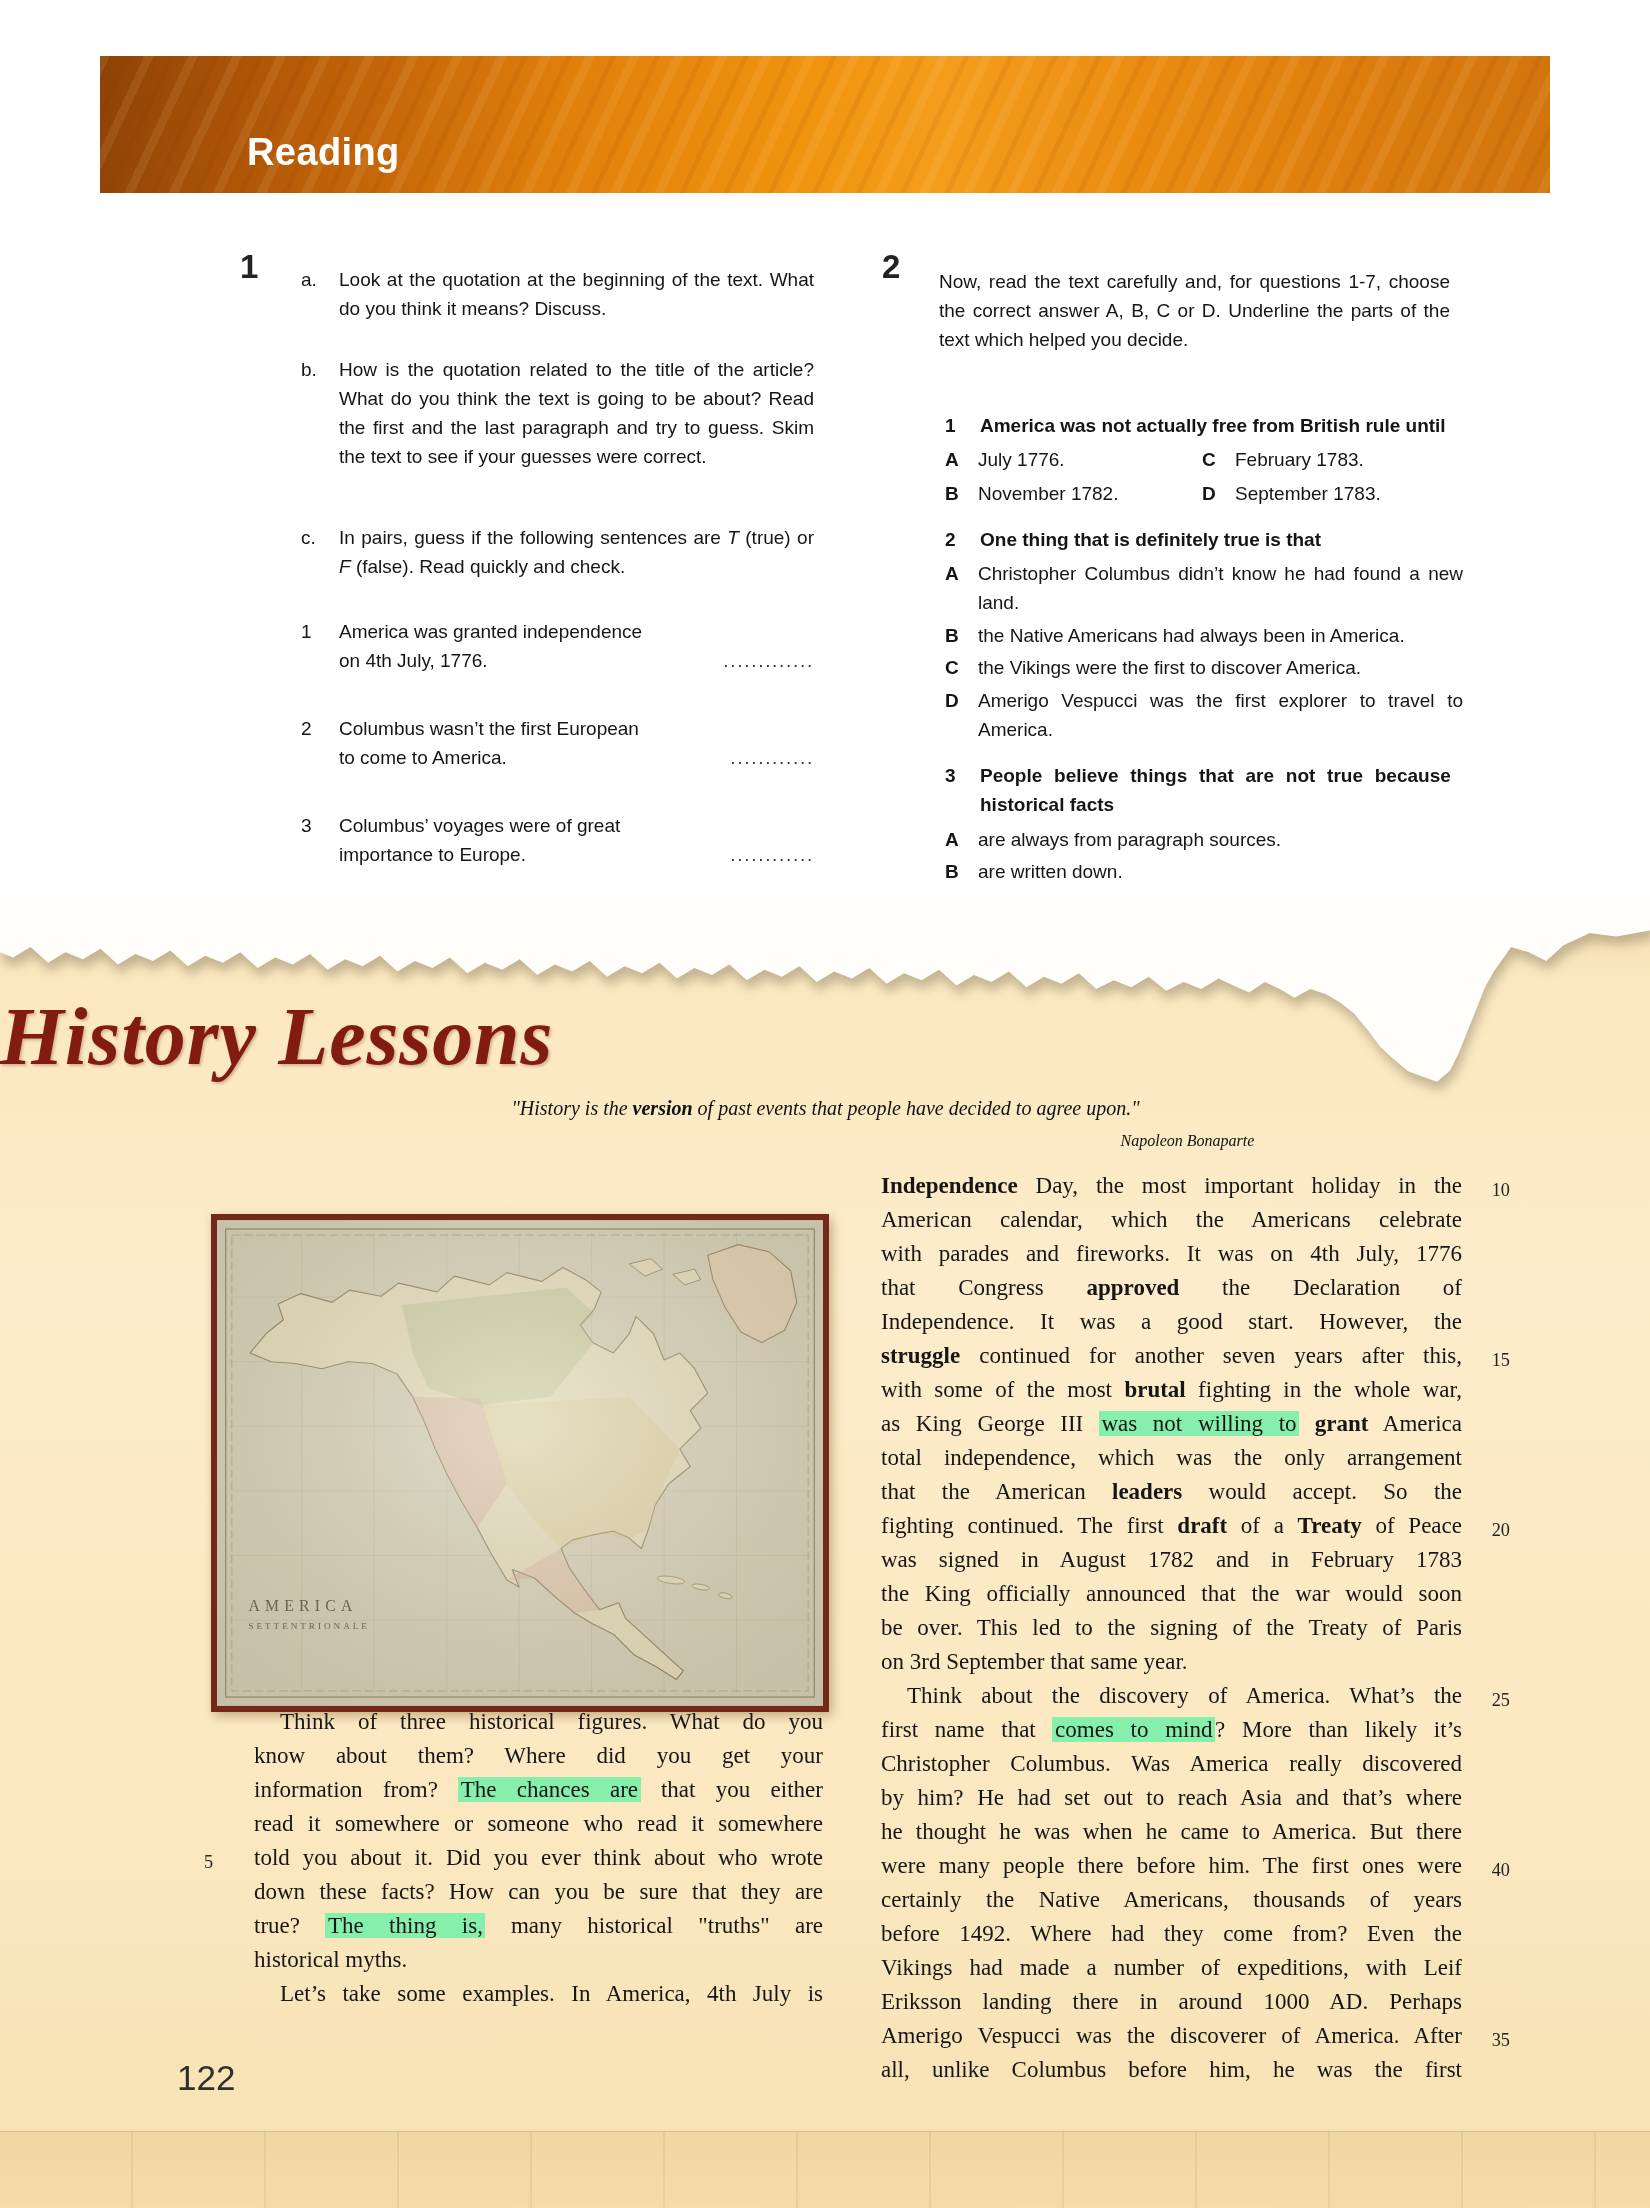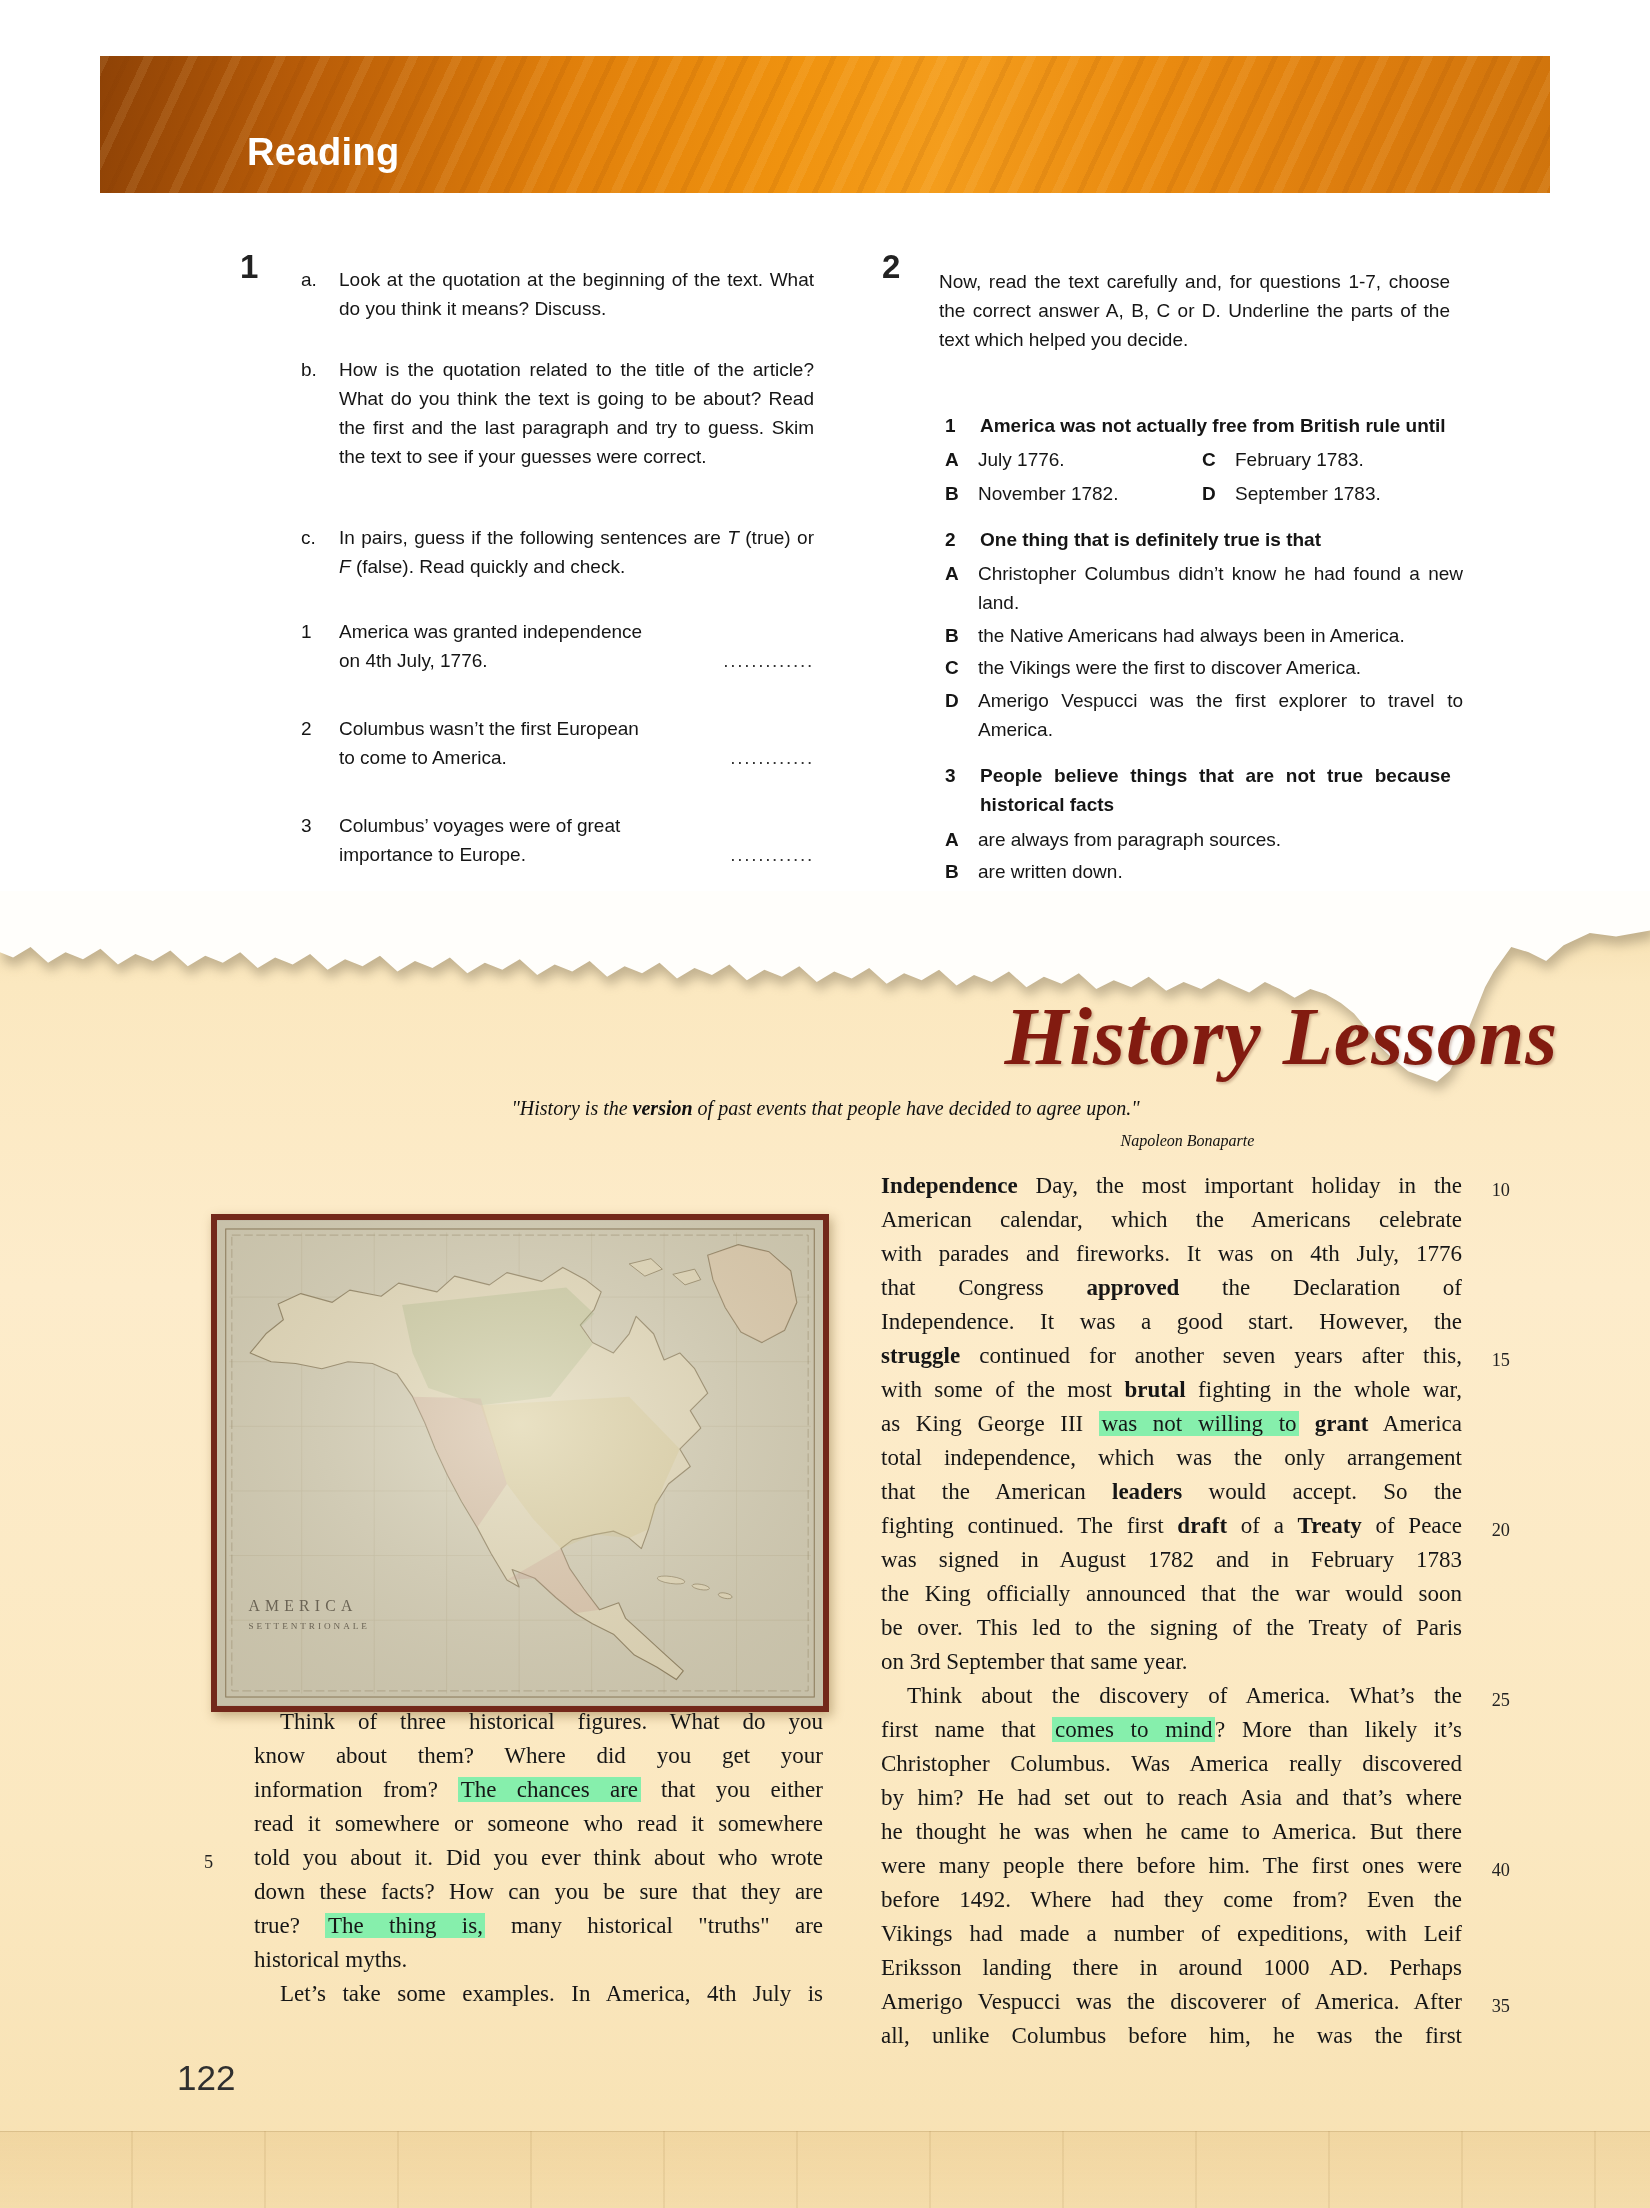--- a/index.html
+++ b/index.html
@@ -55,7 +55,7 @@
   .torn-svg { position:absolute; left:0; top:891px; width:1651px; height:210px; pointer-events:none; }
 
   .article-title {
-    position:absolute; left:0; top:990px; width:1558px; text-align:right;
+    position:absolute; left:0; top:990px; width:1558px; text-align:left;
     font-family:"Liberation Serif", serif; font-style:italic; font-weight:bold;
     font-size:82px; color:#821b10; letter-spacing:0.9px;
     text-shadow:1.7px 1.7px 2.6px rgba(90,30,10,.25);

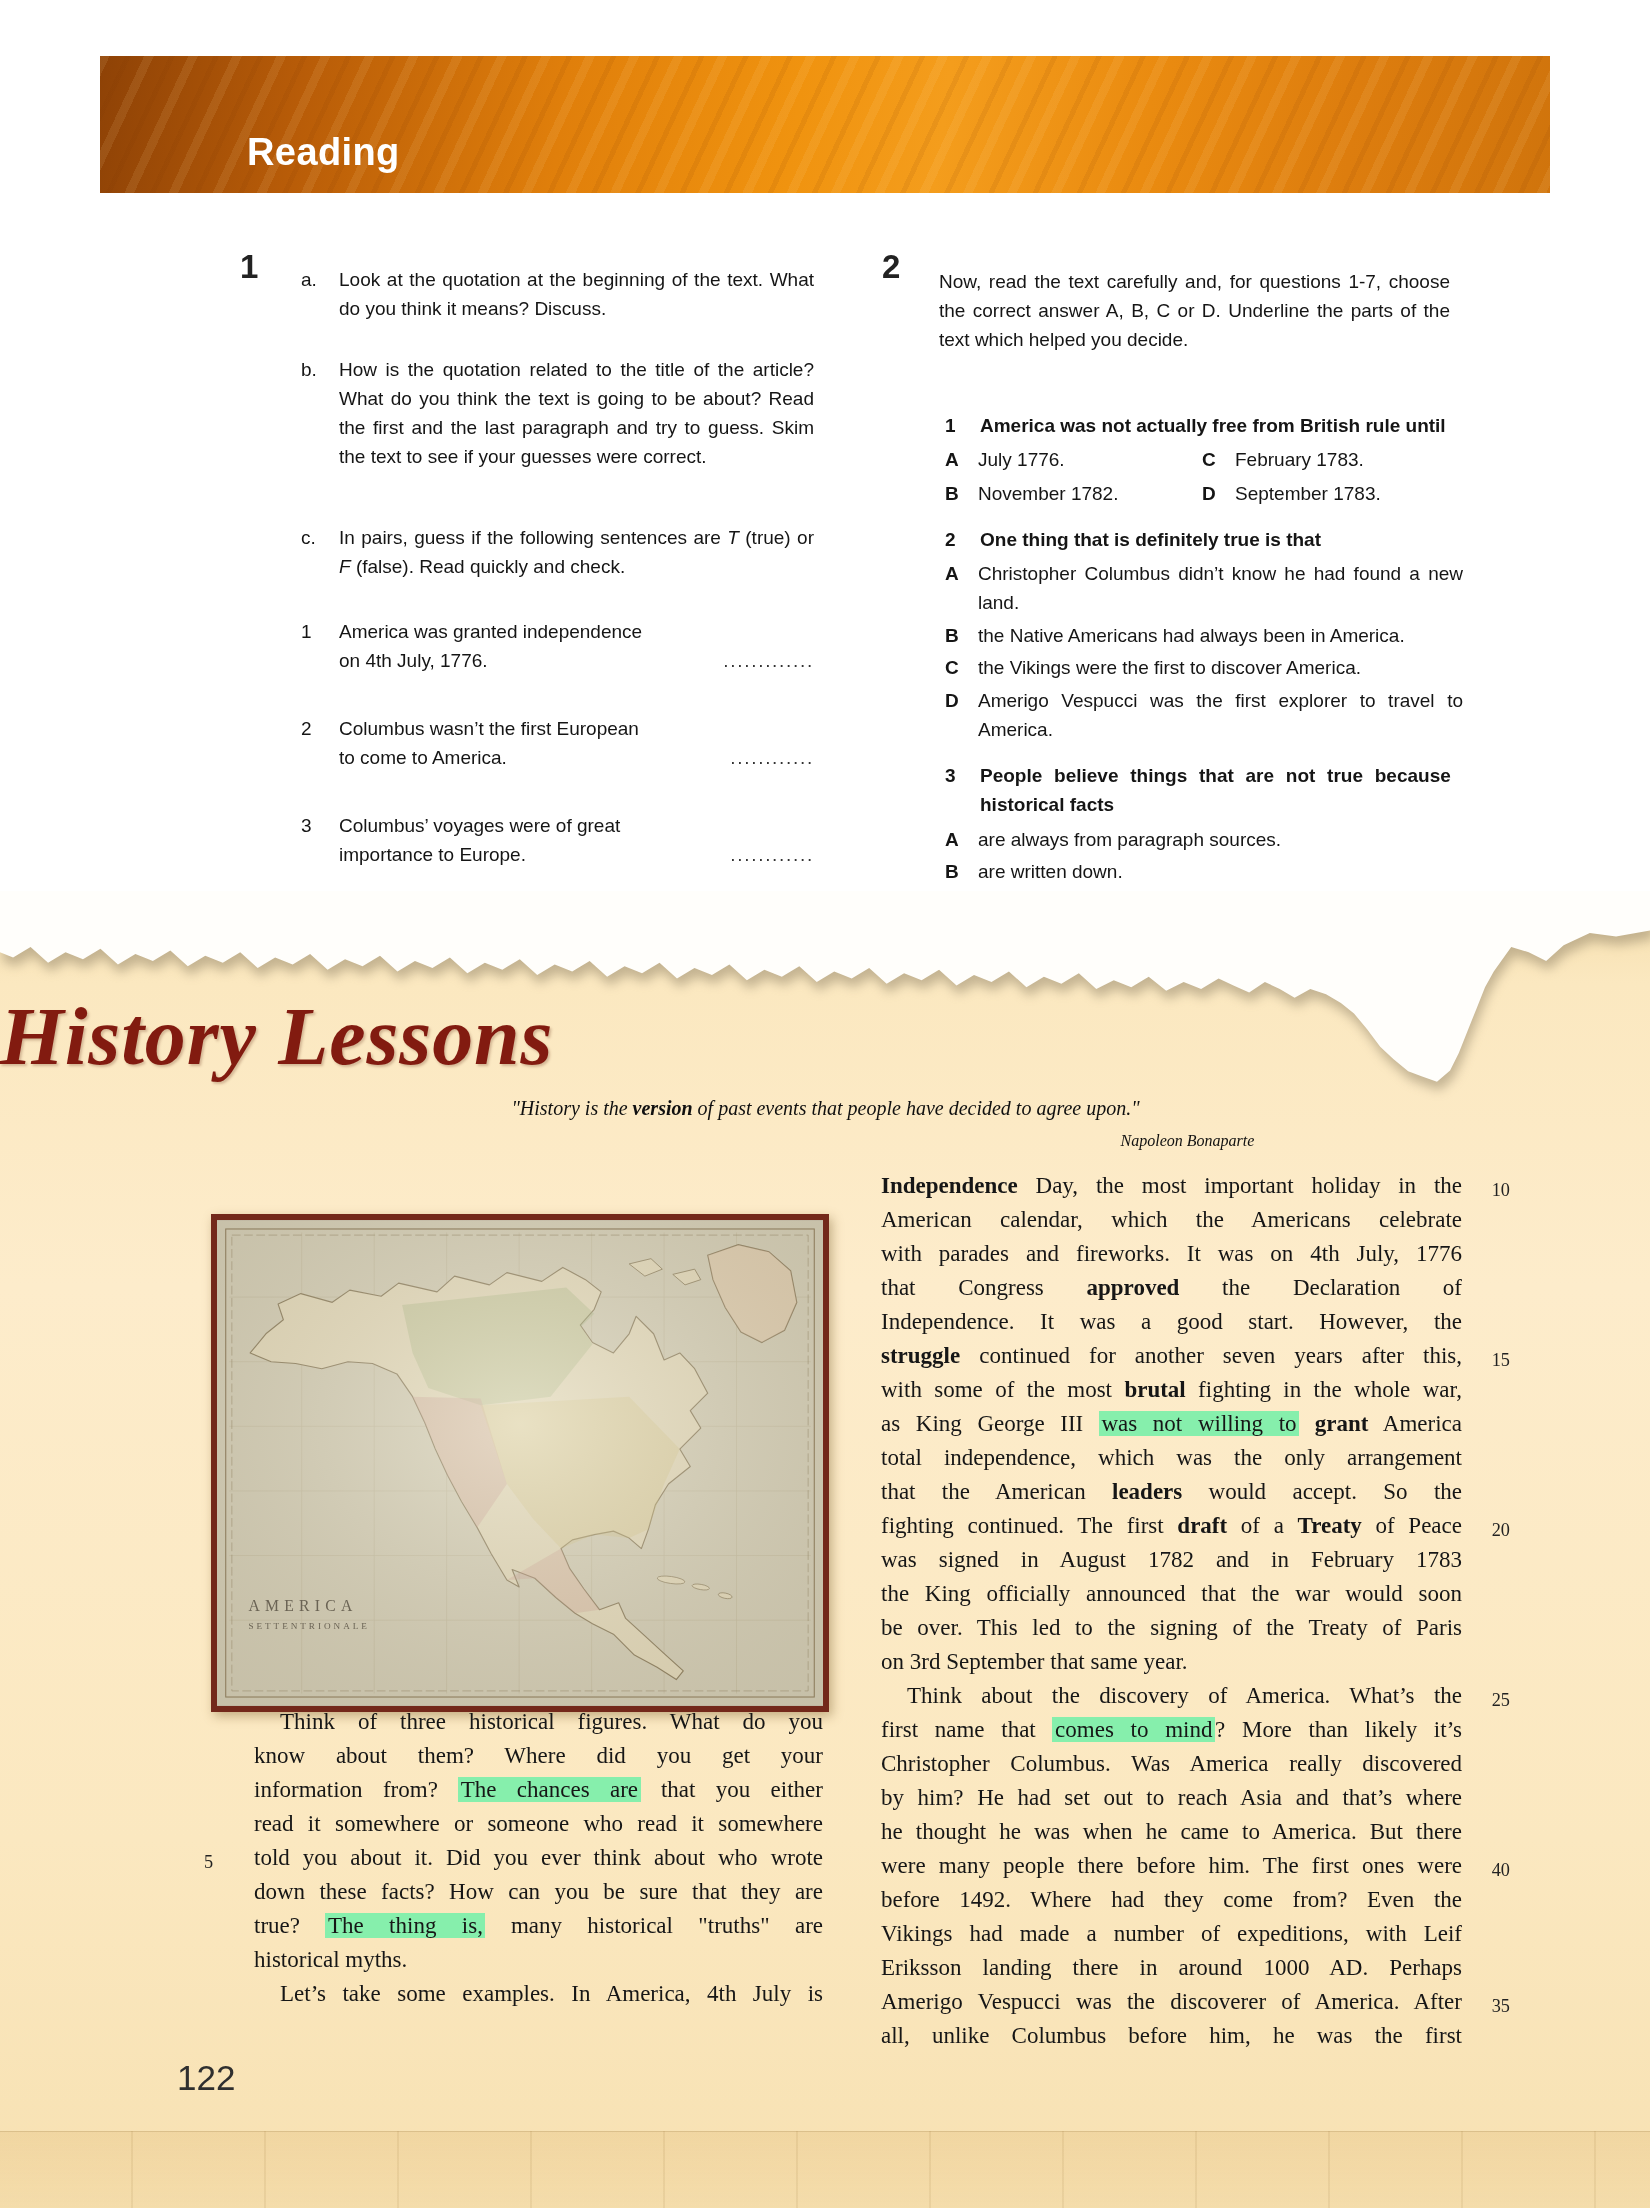--- a/index.html
+++ b/index.html
@@ -314,6 +314,7 @@
       <div class="tline">by him? He had set out to reach Asia and that’s where</div>
       <div class="tline">he thought he was when he came to America. But there</div>
       <div class="tline">were many people there before him. The first ones were<span class="lnum right">40</span></div>
+      <div class="tline">certainly the Native Americans, thousands of years</div>
       <div class="tline">before 1492. Where had they come from? Even the</div>
       <div class="tline">Vikings had made a number of expeditions, with Leif</div>
       <div class="tline">Eriksson landing there in around 1000 AD. Perhaps</div>

